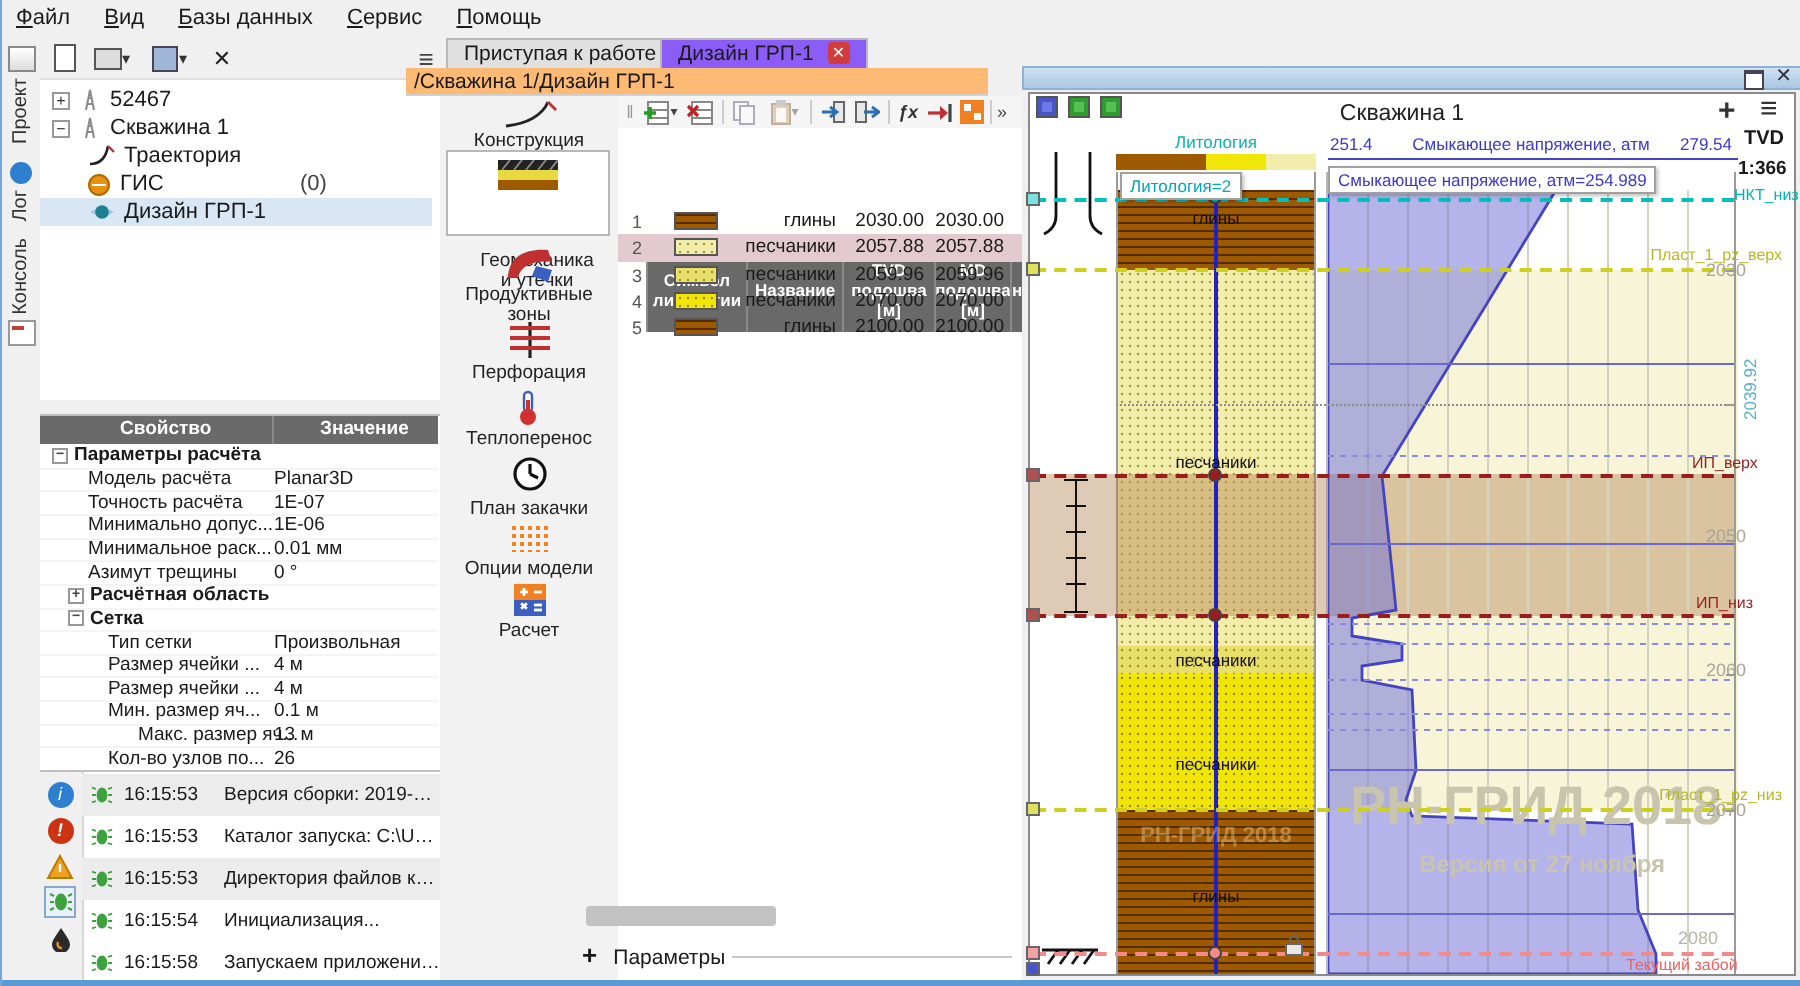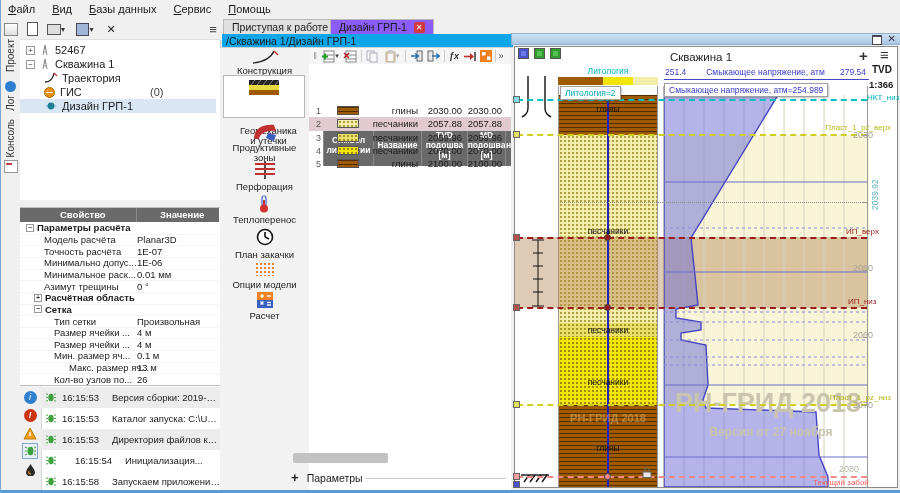--- a/index.html
+++ b/index.html
@@ -31,7 +31,7 @@
   .dtab{position:absolute;top:0;height:15px;font-size:10.5px;padding:1px 8px 0 8px;background:#e0e0e0;border:1px solid #b8b8b8;border-bottom:none;box-sizing:border-box;}
   .dtab.active{background:#8b5cf6;}
   .closebadge{display:inline-block;width:11px;height:11px;background:#d03c3c;color:#fff;font-size:8px;line-height:11px;text-align:center;border-radius:2px;margin-left:4px;vertical-align:1px;}
-  .breadcrumb{left:221px;top:34px;width:291px;height:14px;background:#0ea5e9;border-bottom:1px solid #d0d0d0;font-size:10.5px;padding:1px 0 0 4px;box-sizing:border-box;}
+  .breadcrumb{left:202px;top:34px;width:291px;height:14px;background:#fdba74;border-bottom:1px solid #d0d0d0;font-size:10.5px;padding:1px 0 0 4px;box-sizing:border-box;}
   .navcol{left:219px;top:48px;width:89px;height:442px;background:#f2f2f2;border-right:1px solid #d8d8d8;}
   .navlabel{position:absolute;width:89px;text-align:center;font-size:9.5px;color:#222;}
   .navsel{position:absolute;left:3px;width:82px;background:#fff;border:1px solid #b8b8b8;box-sizing:border-box;}

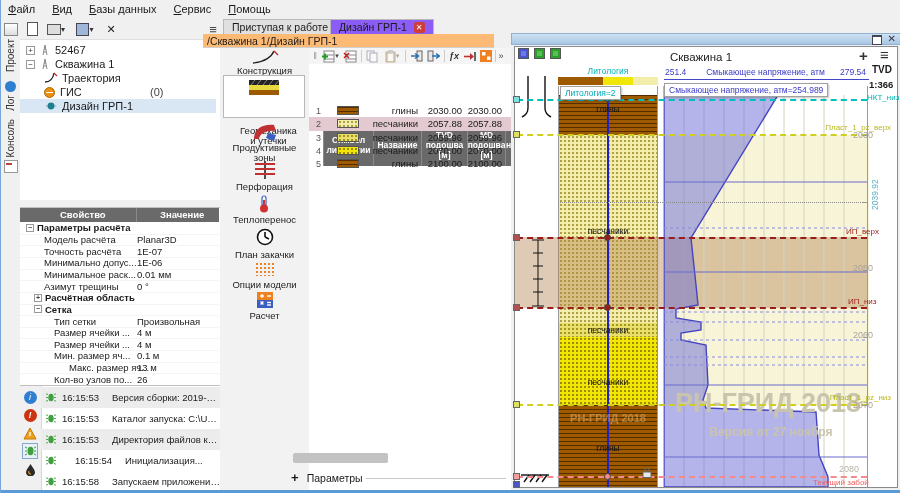--- a/index.html
+++ b/index.html
@@ -263,7 +263,7 @@
           <ellipse cx="6" cy="5.5" rx="2.7" ry="3.8" fill="#3da23d"></ellipse>
           <path d="M3,2.5 L1,1.8 M3,5.5 L1,5.5 M3,8.5 L1,9.2 M9,2.5 L11,1.8 M9,5.5 L11,5.5 M9,8.5 L11,9.2" stroke="#3da23d" stroke-width="0.9"></path>
         </svg>
-      <span style="margin-left:18px;width:38px;flex:none;">16:15:54</span>
+      <span style="margin-left:5px;width:38px;flex:none;">16:15:54</span>
       <span style="margin-left:12px;overflow:hidden;text-overflow:ellipsis;">Инициализация...</span>
     </div>
     <div class="logrow" style="top:85px;">

